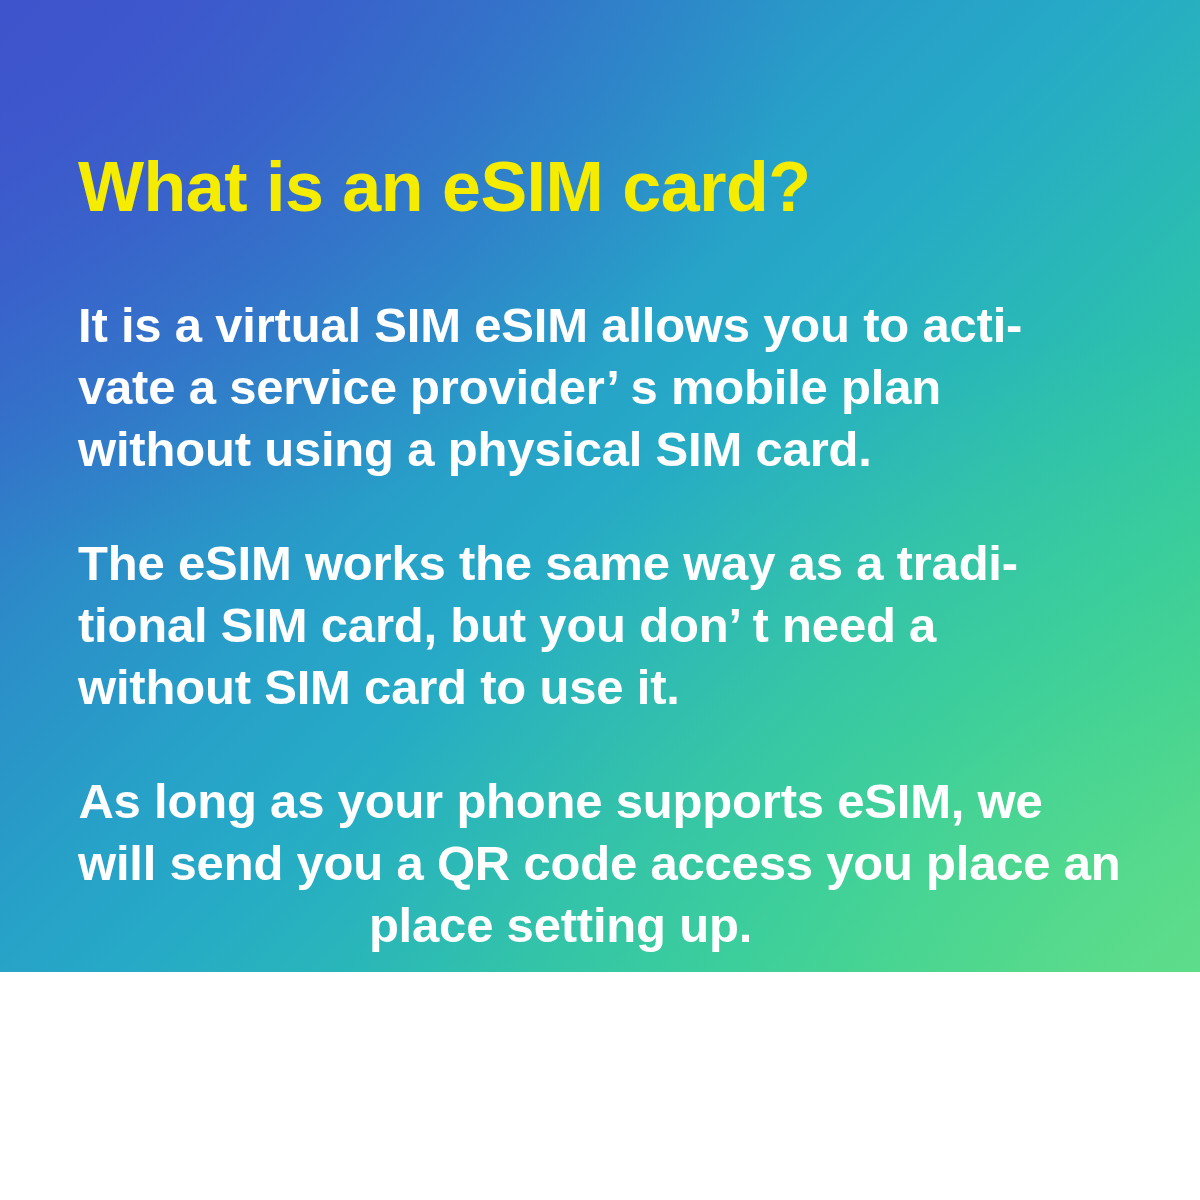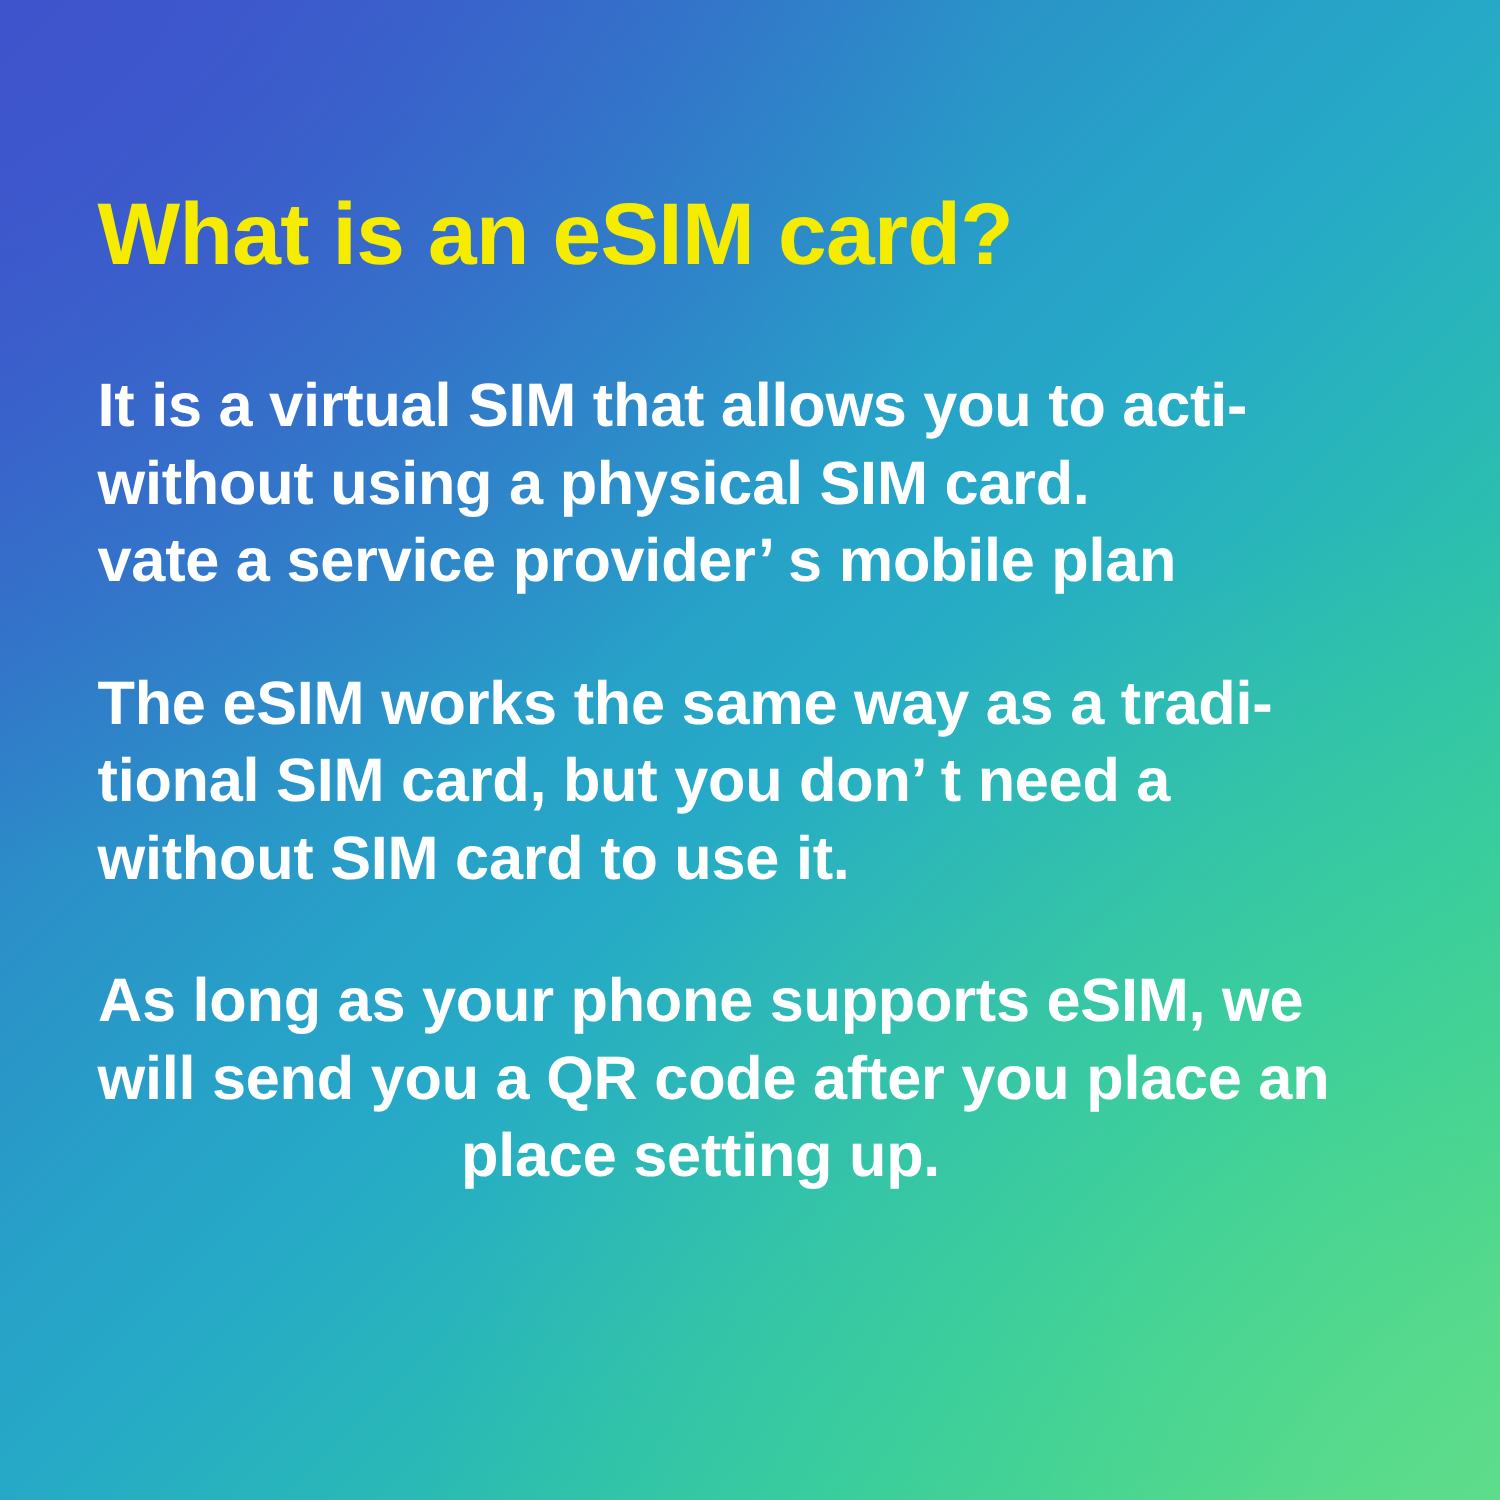--- a/index.html
+++ b/index.html
@@ -12,7 +12,7 @@
   #canvas {
     position: relative;
     width: 1200px;
-    height: 1200px;
+    height: 972px;
     overflow: hidden;
     font-family: "Liberation Sans", "DejaVu Sans", sans-serif;
     

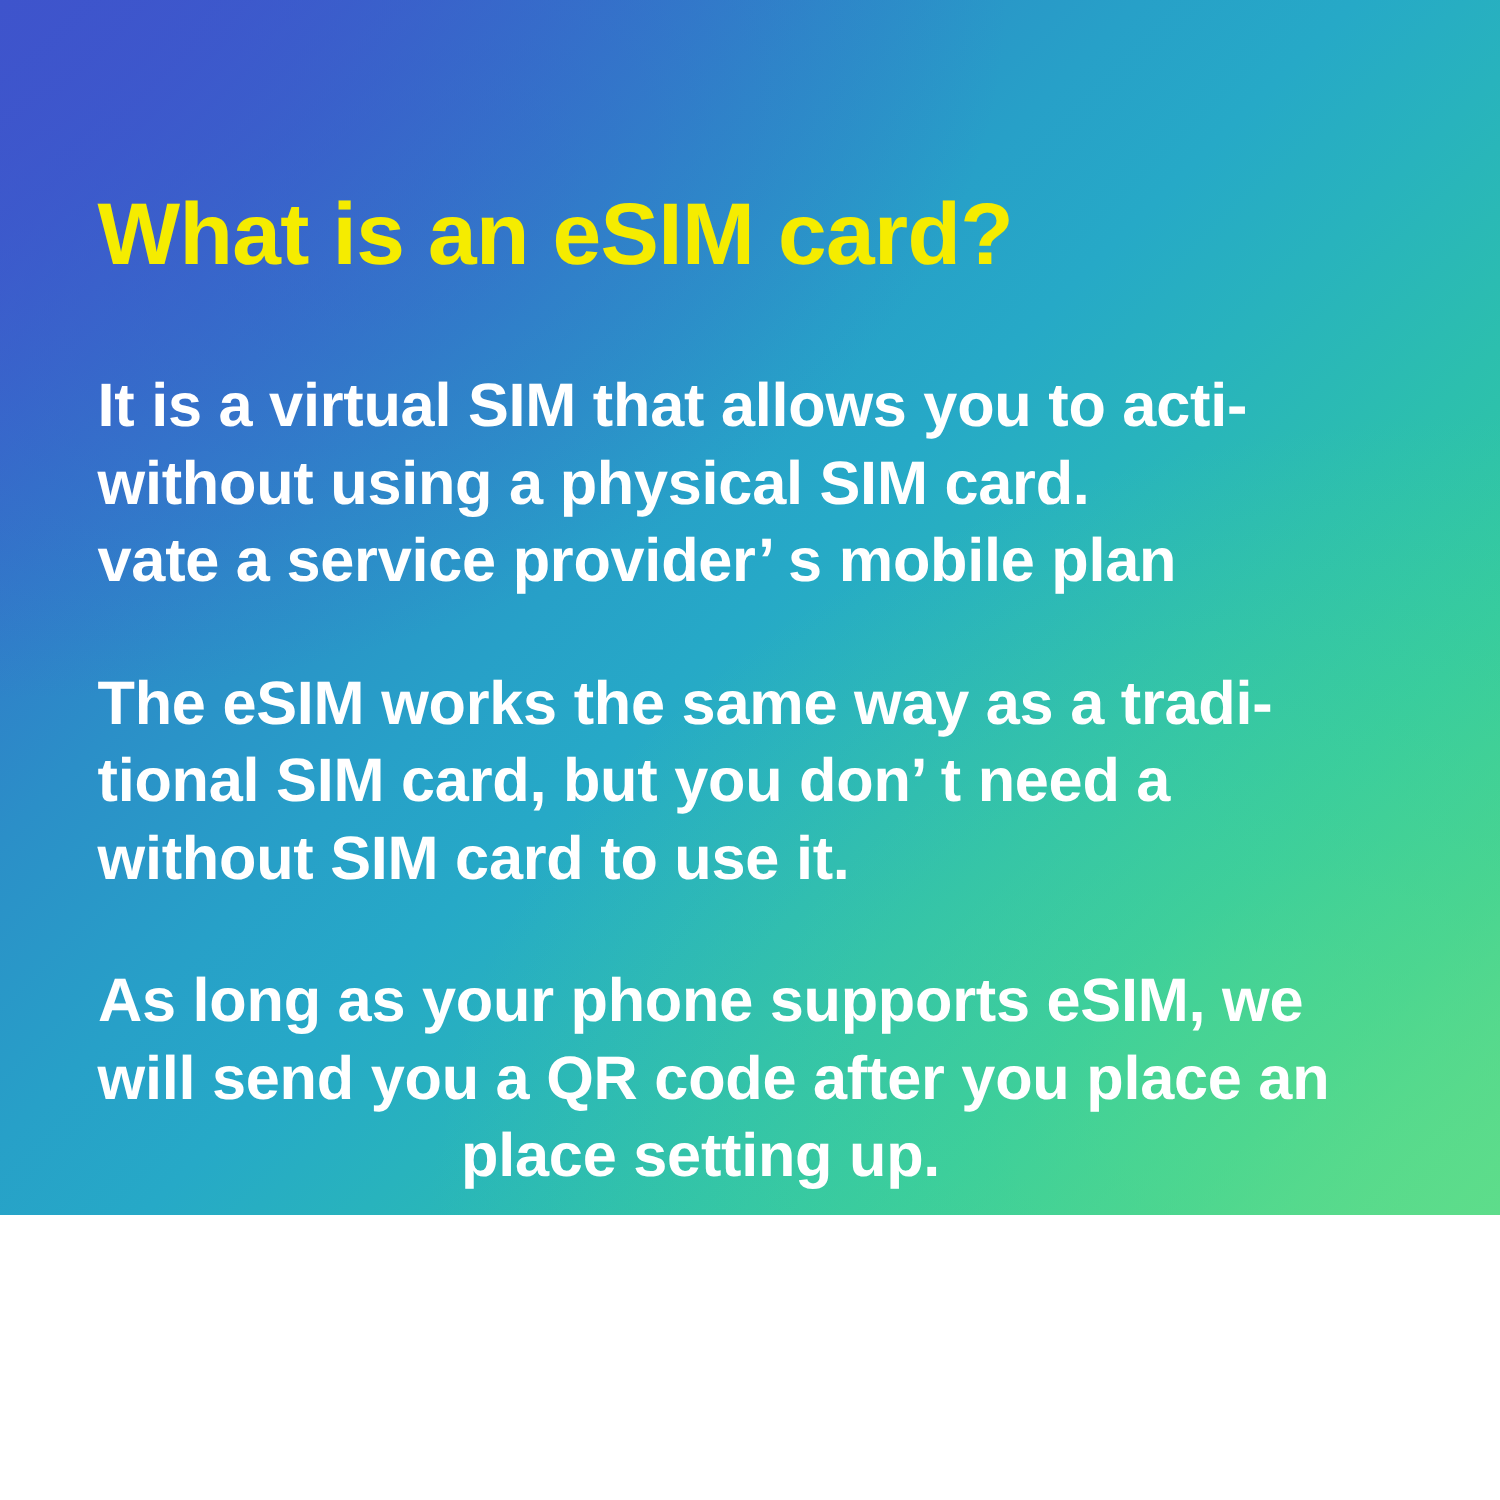--- a/index.html
+++ b/index.html
@@ -104,7 +104,7 @@
     <div class="body-block">
 
       <p class="para" style="color: rgb(255, 255, 255);">
-        <span class="ln">It is a virtual SIM that allows you to acti-</span>
+        <span class="ln">It is a virtual SIM eSIM allows you to acti-</span>
         <span class="ln">without using a physical SIM card.</span>
         <span class="ln">vate a service provider’ s mobile plan</span>
       </p>

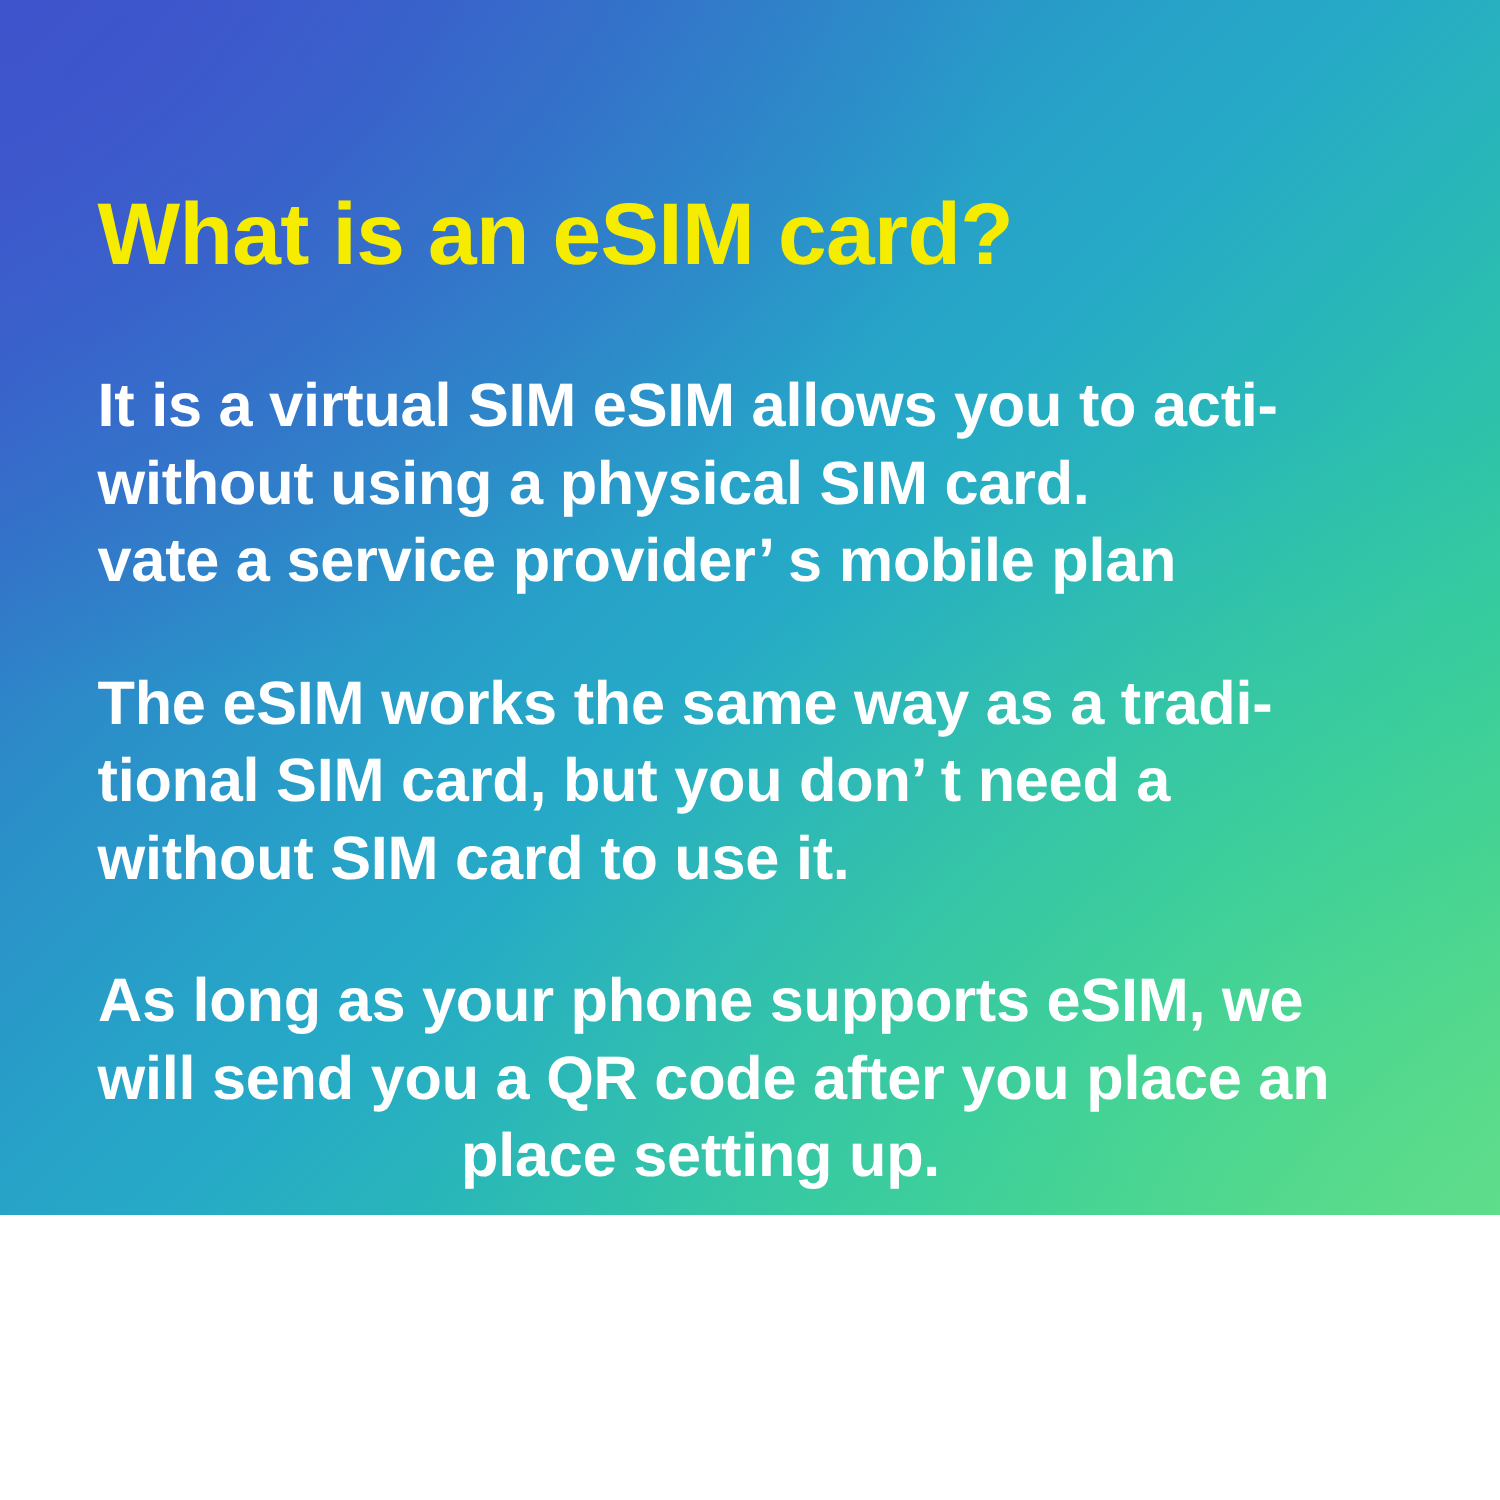--- a/index.html
+++ b/index.html
@@ -105,8 +105,8 @@
 
       <p class="para" style="color: rgb(255, 255, 255);">
         <span class="ln">It is a virtual SIM eSIM allows you to acti-</span>
+        <span class="ln">vate a service provider’ s mobile plan</span>
         <span class="ln">without using a physical SIM card.</span>
-        <span class="ln">vate a service provider’ s mobile plan</span>
       </p>
 
       <p class="para" style="color: rgb(255, 255, 255);">

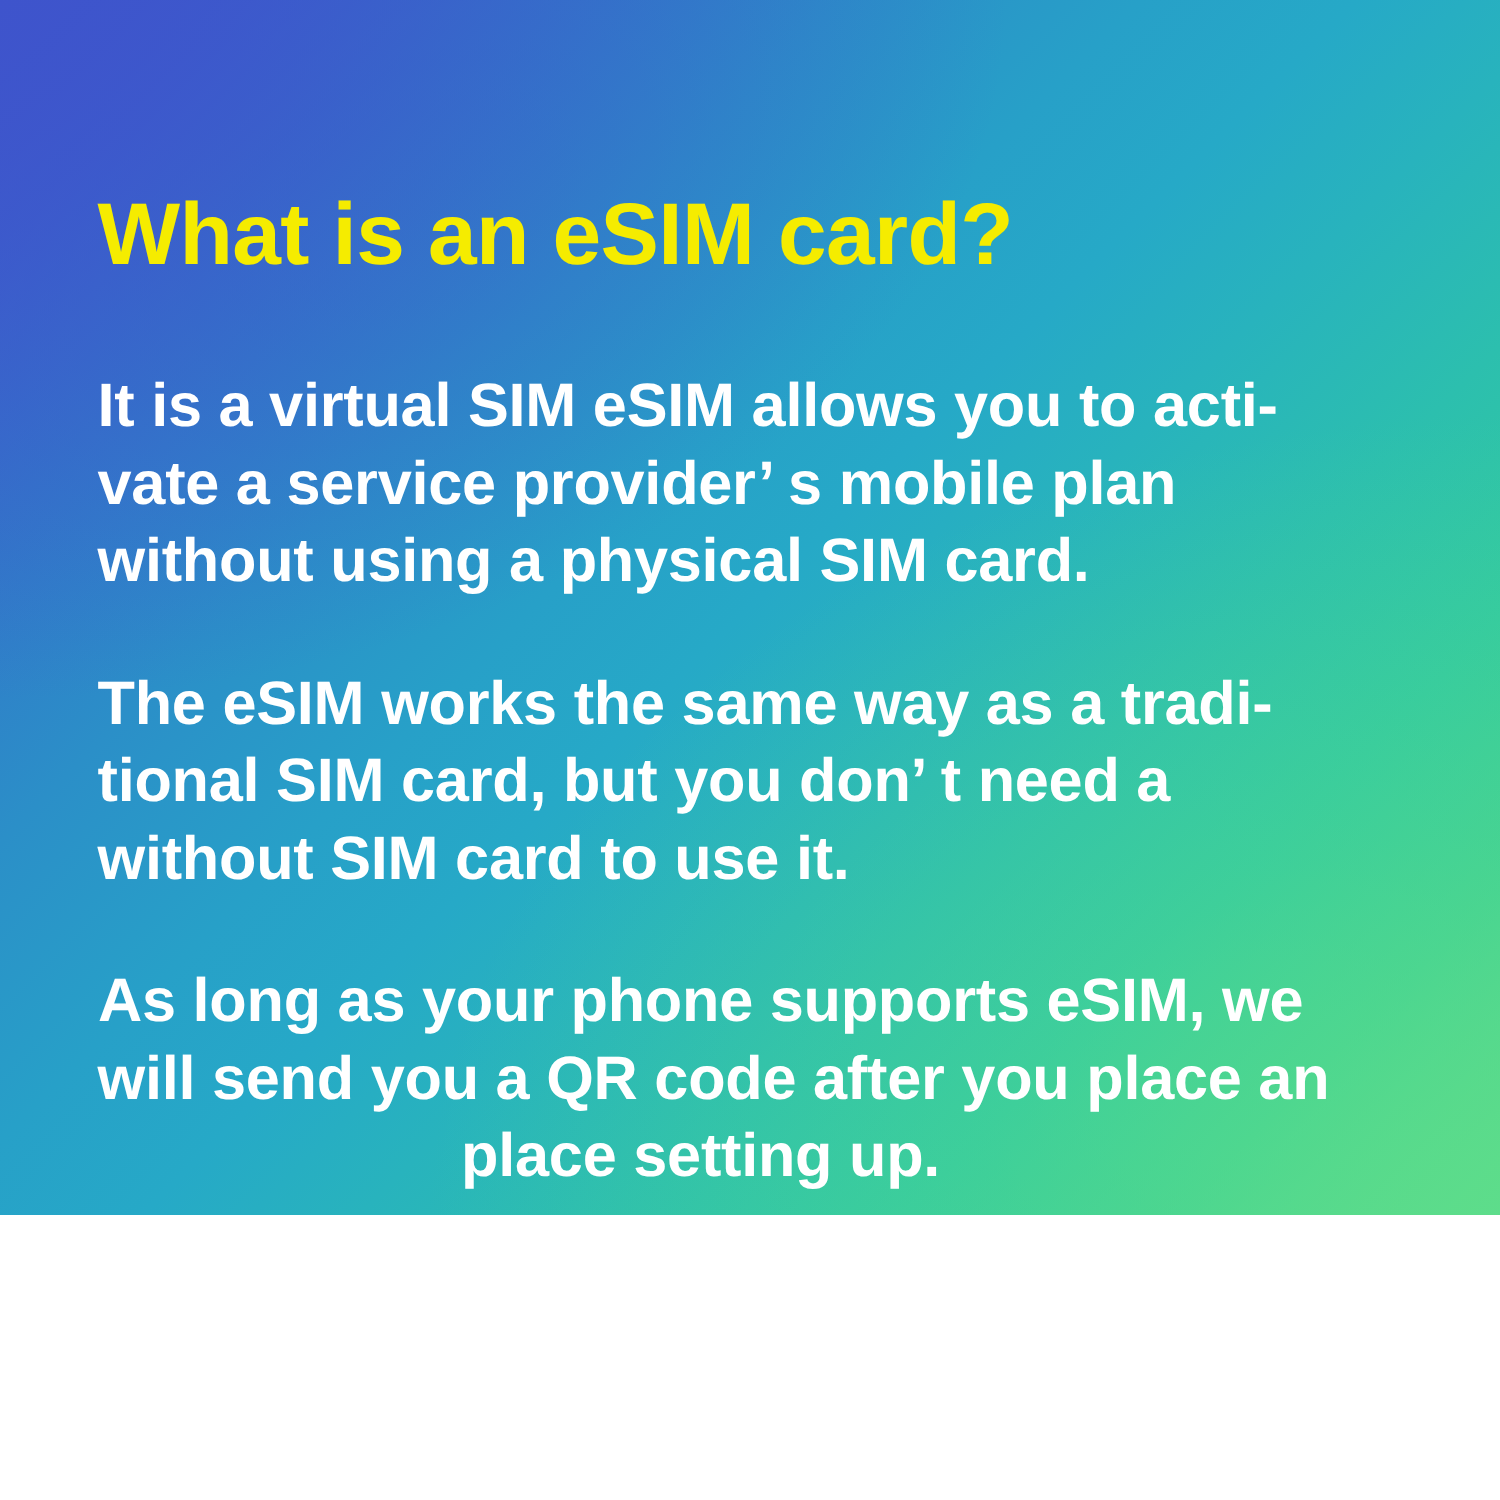--- a/index.html
+++ b/index.html
@@ -117,7 +117,7 @@
 
       <p class="para" style="color: rgb(255, 255, 255); text-align: center;">
         <span class="ln">As long as your phone supports eSIM, we</span>
-        <span class="ln">will send you a QR code after you place an</span>
+        <span class="ln">will send you a QR code access you place an</span>
         <span class="ln">place setting up.</span>
       </p>
 

